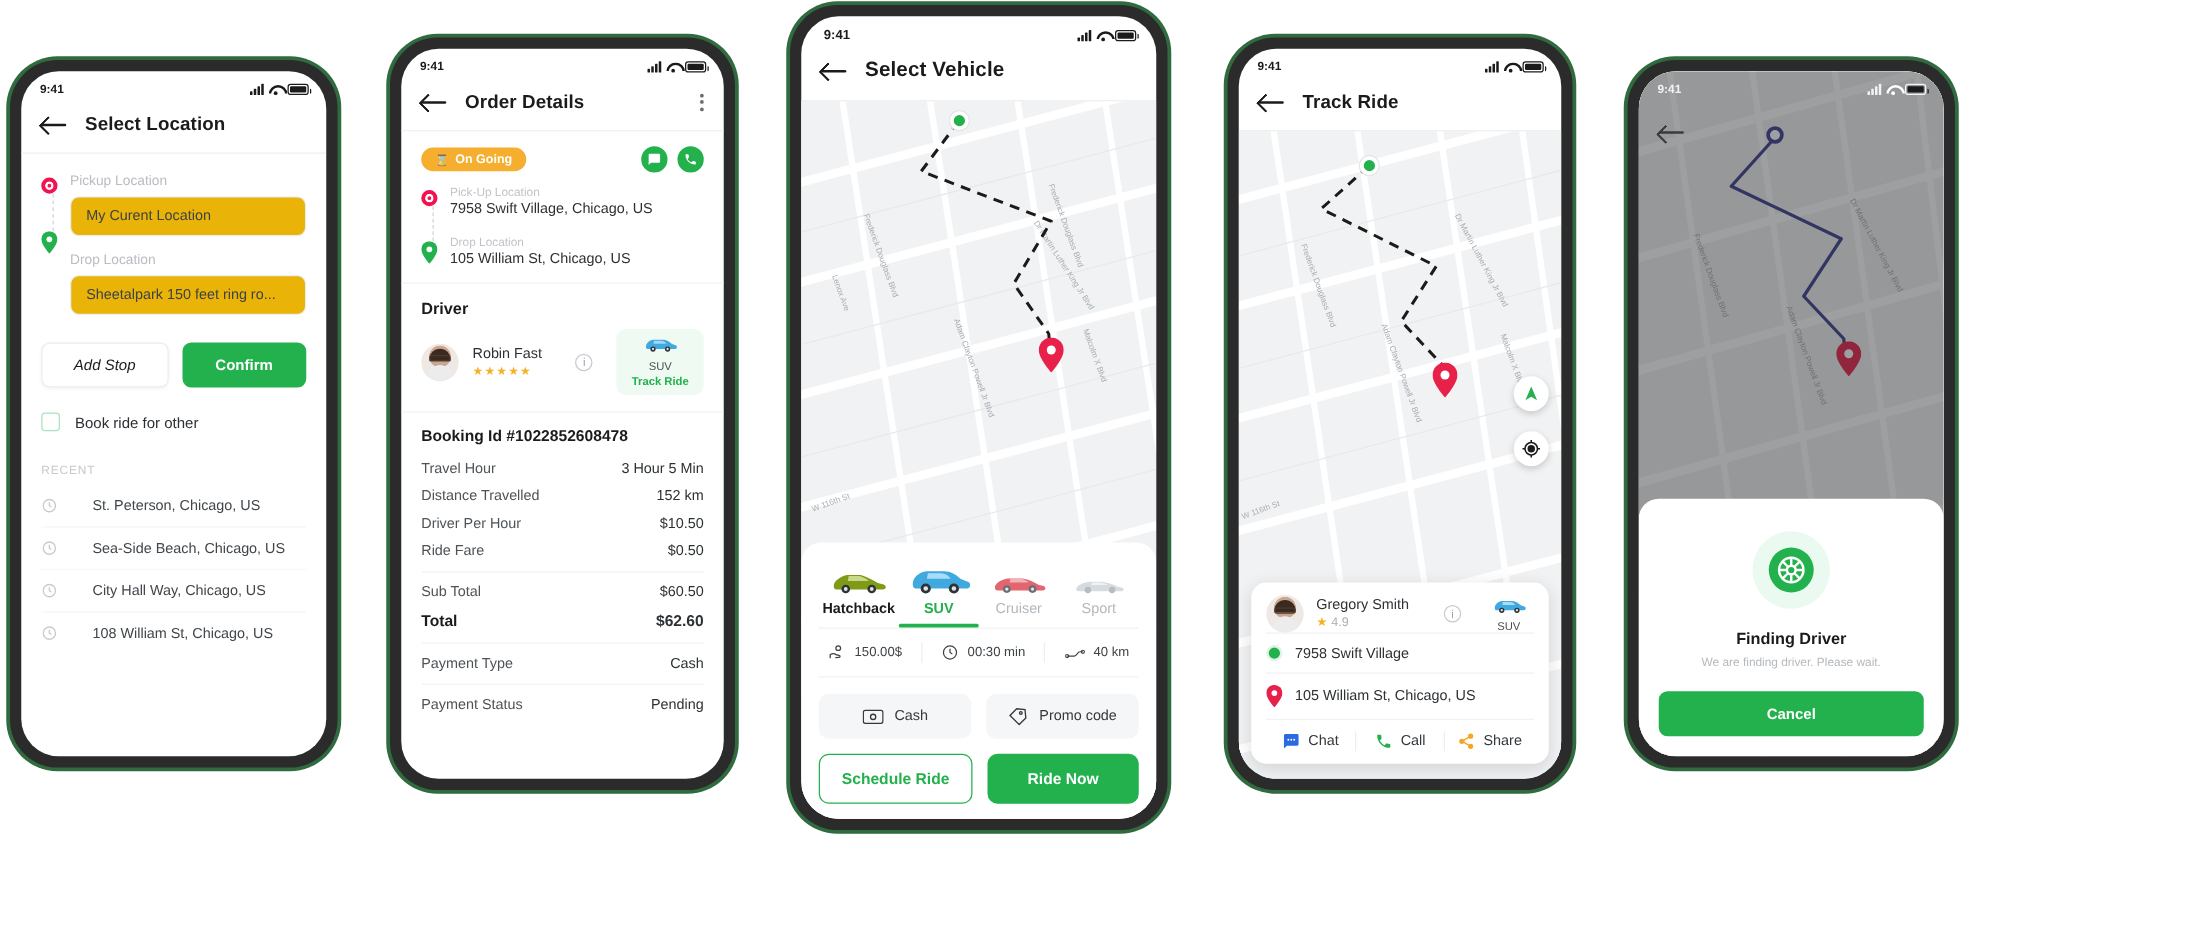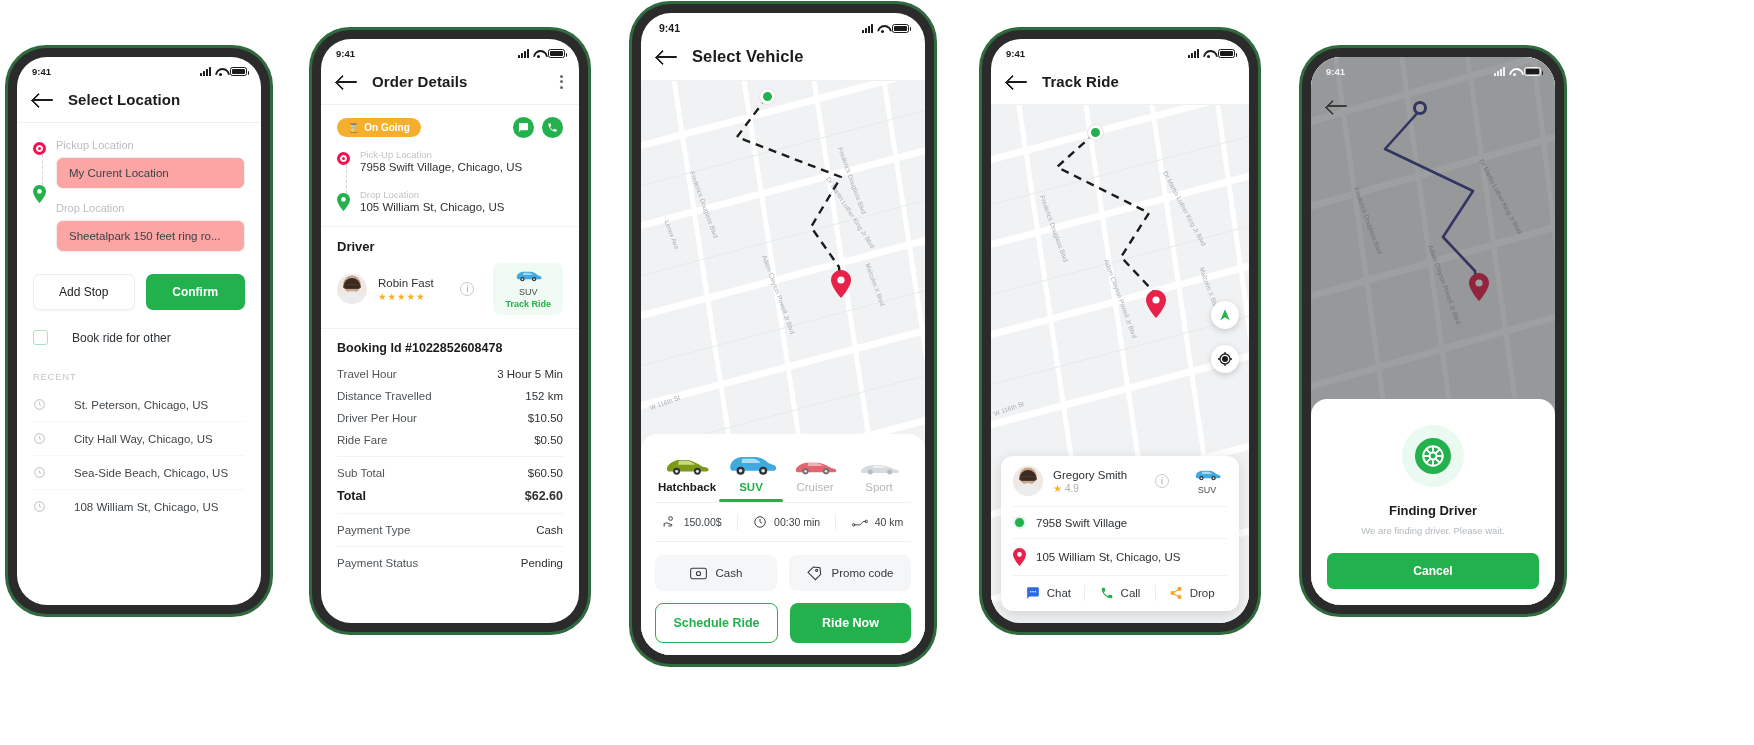--- a/index.html
+++ b/index.html
@@ -107,7 +107,7 @@
   .s1-body { padding: 16px 16px 0 16px; }
   .s1-field {
     border: 1px solid #eceef0; border-radius: 7px; padding: 9px 12px;
-    font-size: 11.5px; color: #3d4246; margin-top: 6px; background:#fca5a5;
+    font-size: 11.5px; color: #3d4246; margin-top: 6px; background:#eab308;
   }
   .s1-label { font-size: 11px; }
   .s1-locrow { display:flex; gap: 10px; }

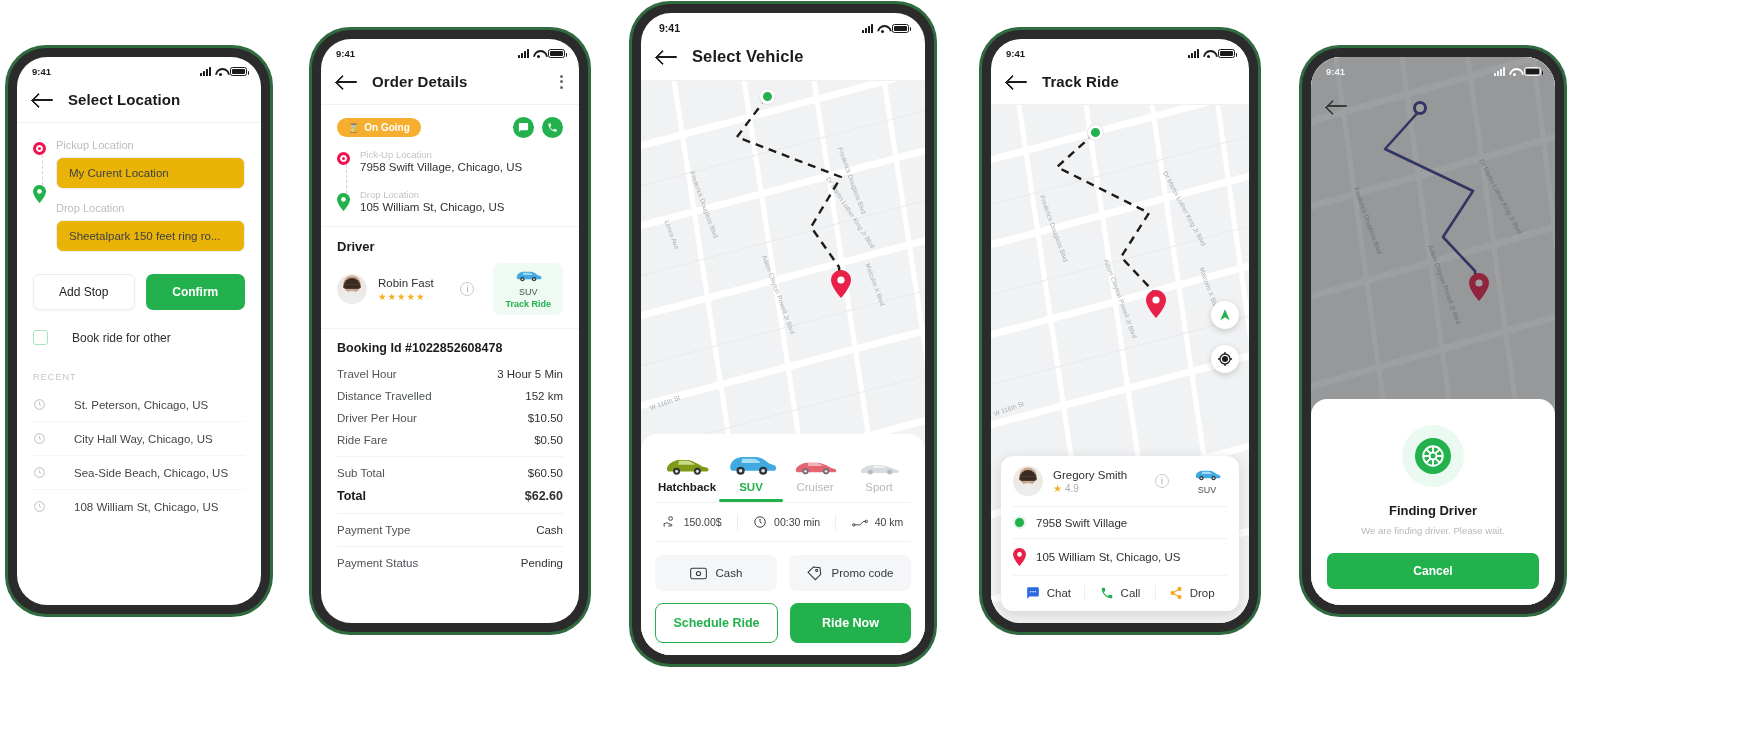--- a/index.html
+++ b/index.html
@@ -116,7 +116,7 @@
   .btn-outline {
     flex:1; border:1px solid #ededed; border-radius:7px; background:#fff;
     padding:10px 0; font-size:12px; color:#1b1b1b; text-align:center; cursor:pointer;
-    font-family:"Liberation Sans", sans-serif; box-shadow: 0 1px 3px rgba(0,0,0,.05);
+    font-family:"Liberation Sans", sans-serif; box-shadow: 0 1px 3px rgba(0,0,0,.05); font-style: italic;
   }
   .btn-green {
     flex:1; border:none; border-radius:7px; background:#22b14c;

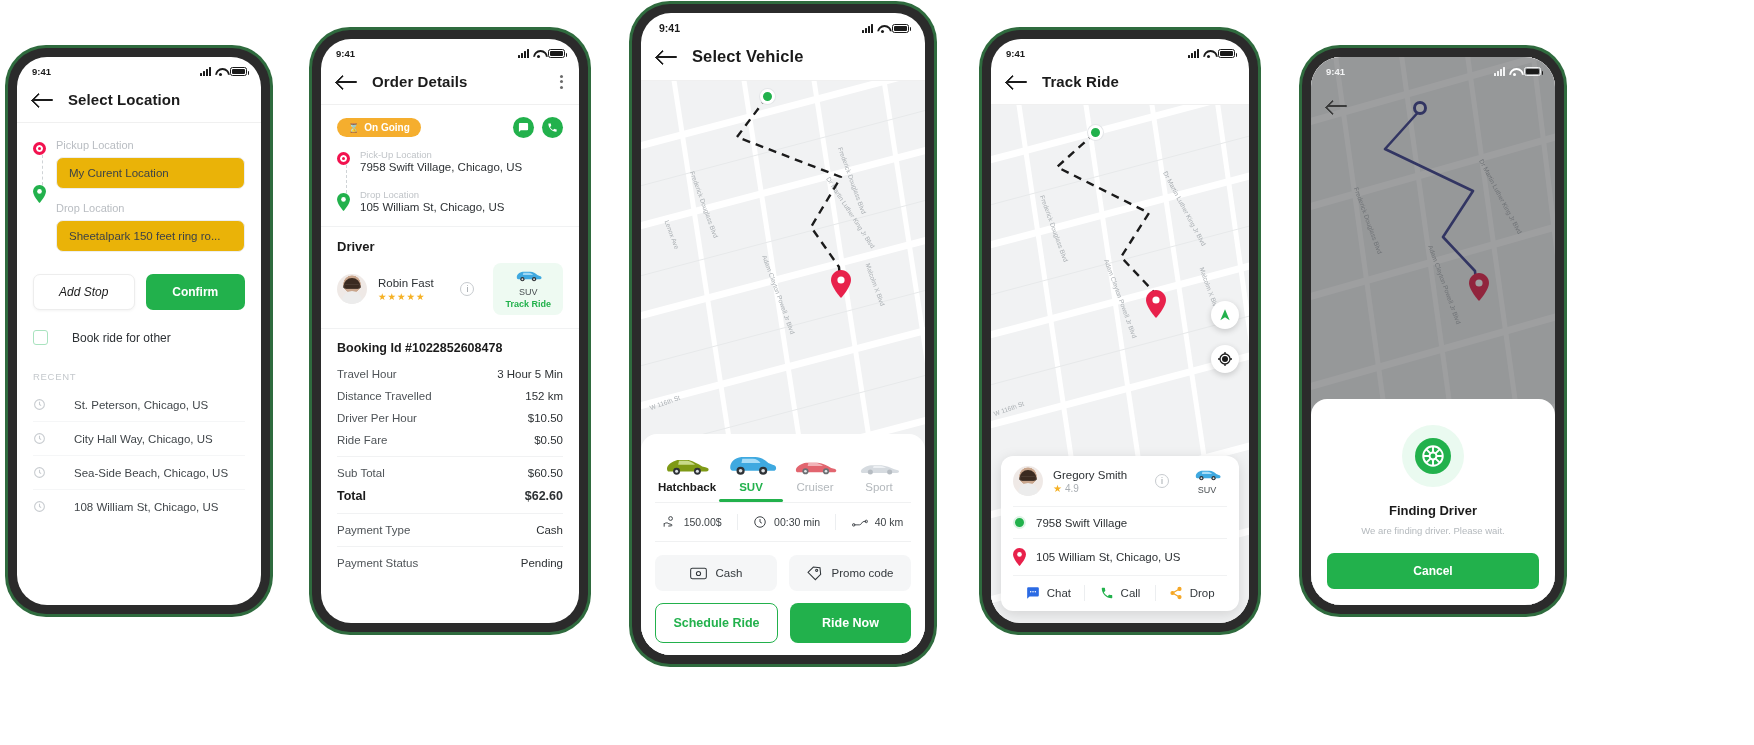--- a/index.html
+++ b/index.html
@@ -123,7 +123,7 @@
     padding:10px 0; font-size:12px; color:#fff; font-weight:bold; text-align:center; cursor:pointer;
     font-family:"Liberation Sans", sans-serif;
   }
-  .chkrow { display:flex; align-items:center; gap:24px; margin-top:20px; }
+  .chkrow { display:flex; align-items:center; gap:12px; margin-top:20px; }
   .chkbox { width:15px; height:15px; border:1.4px solid #a9e3bf; border-radius:3px; background:#fff; }
   .chklabel { font-size:12px; color:#2c3034; }
   .recent-hdr { font-size:9.5px; letter-spacing:.7px; color:#c5c9cd; margin:26px 0 6px 0; }

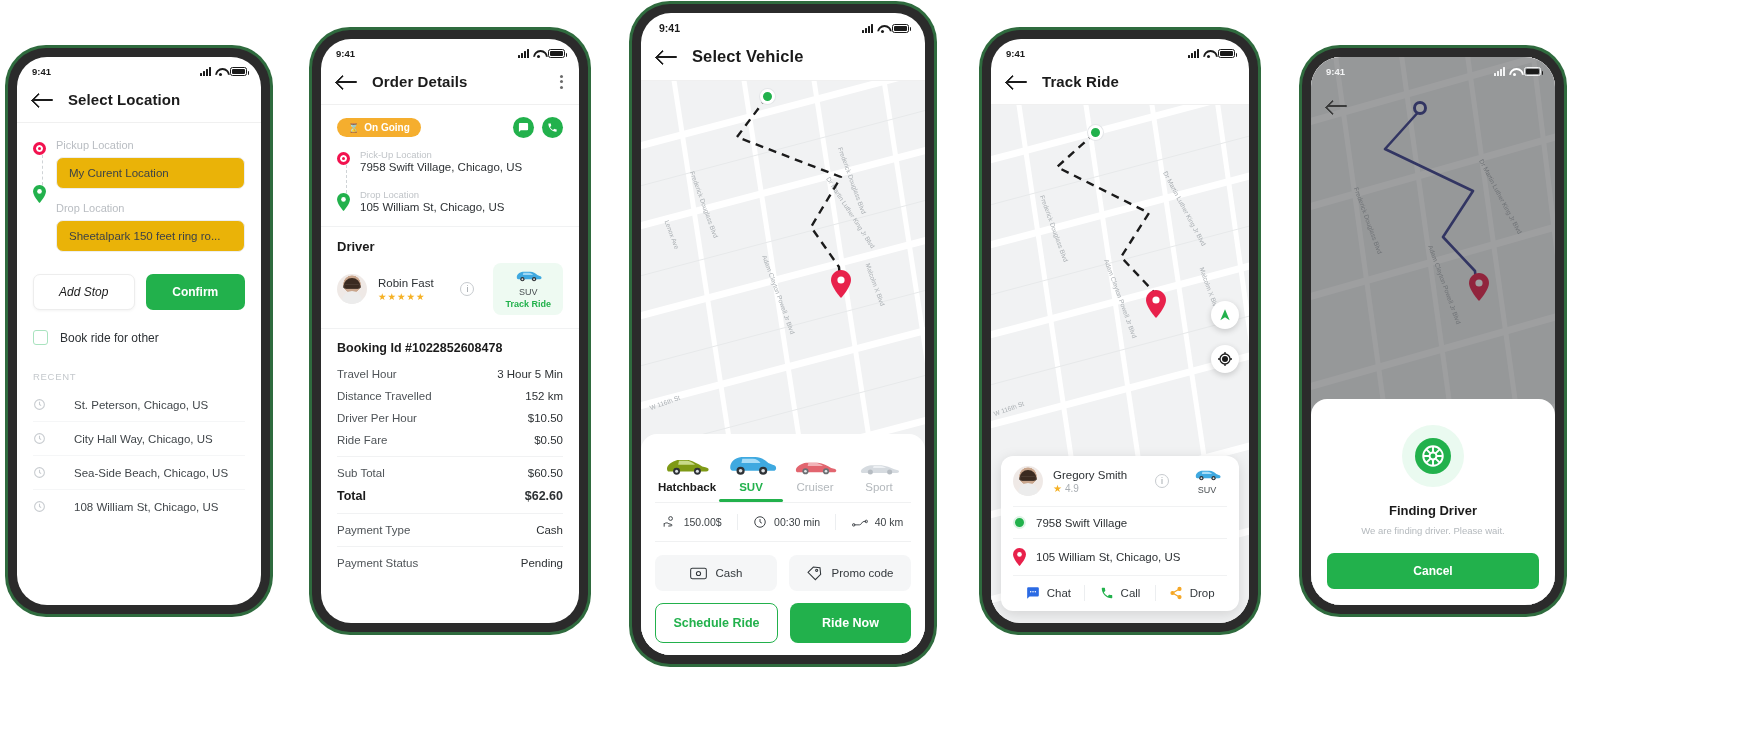--- a/index.html
+++ b/index.html
@@ -362,7 +362,7 @@
                 <path d="M12 7v5l3 2"></path>
               </svg>
           </span>
-          <span>City Hall Way, Chicago, US</span>
+          <span>Sea-Side Beach, Chicago, US</span>
         </div>
         <div class="recent-item">
           <span class="clock-icon">
@@ -371,7 +371,7 @@
                 <path d="M12 7v5l3 2"></path>
               </svg>
           </span>
-          <span>Sea-Side Beach, Chicago, US</span>
+          <span>City Hall Way, Chicago, US</span>
         </div>
         <div class="recent-item">
           <span class="clock-icon">

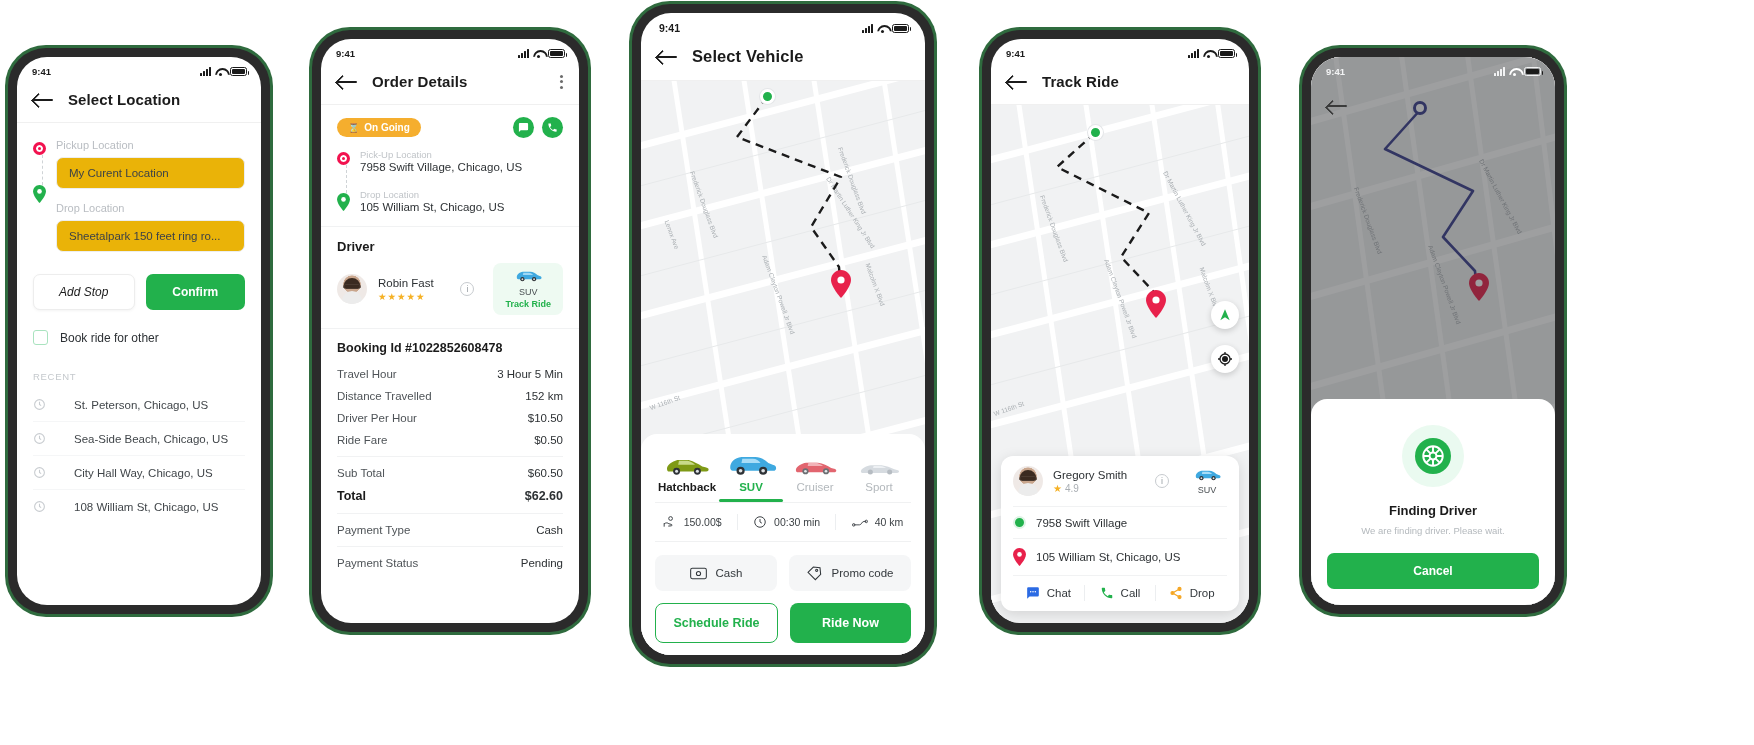--- a/index.html
+++ b/index.html
@@ -250,7 +250,7 @@
     position:absolute; left:10px; right:10px; bottom:12px; background:#fff;
     border-radius:12px; box-shadow:0 3px 14px rgba(0,0,0,.13); padding:10px 12px 10px 12px;
   }
-  .tc-top { display:flex; align-items:center; gap:10px; padding-bottom:10px;
+  .tc-top { display:flex; align-items:center; gap:10px; 
             border-bottom:1px solid #f1f2f3; }
   .tc-name { font-size:11.5px; color:#2d3134; }
   .tc-rating { font-size:10px; color:#a9aeb3; display:flex; align-items:center; gap:3px; margin-top:2px; }

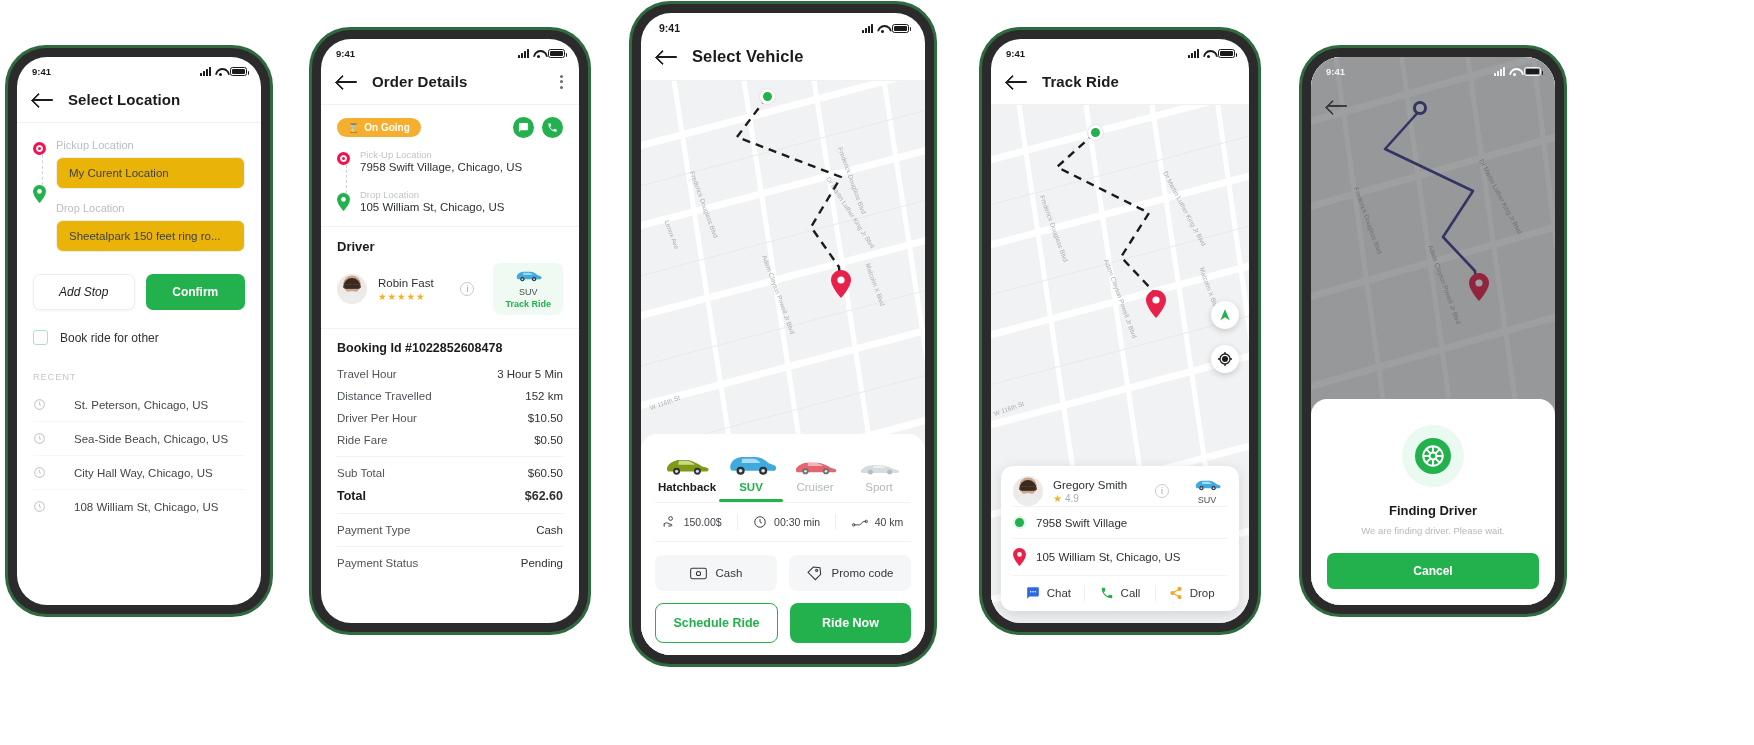--- a/index.html
+++ b/index.html
@@ -852,7 +852,7 @@
                   <circle cx="18" cy="19" r="2.6" fill="#f5a623"></circle>
                 <path d="M8.3 10.8l7.4-4.3M8.3 13.2l7.4 4.3"></path>
               </svg>
-              <span>Drop</span>
+              <span>Share</span>
             </span>
           </div>
 

